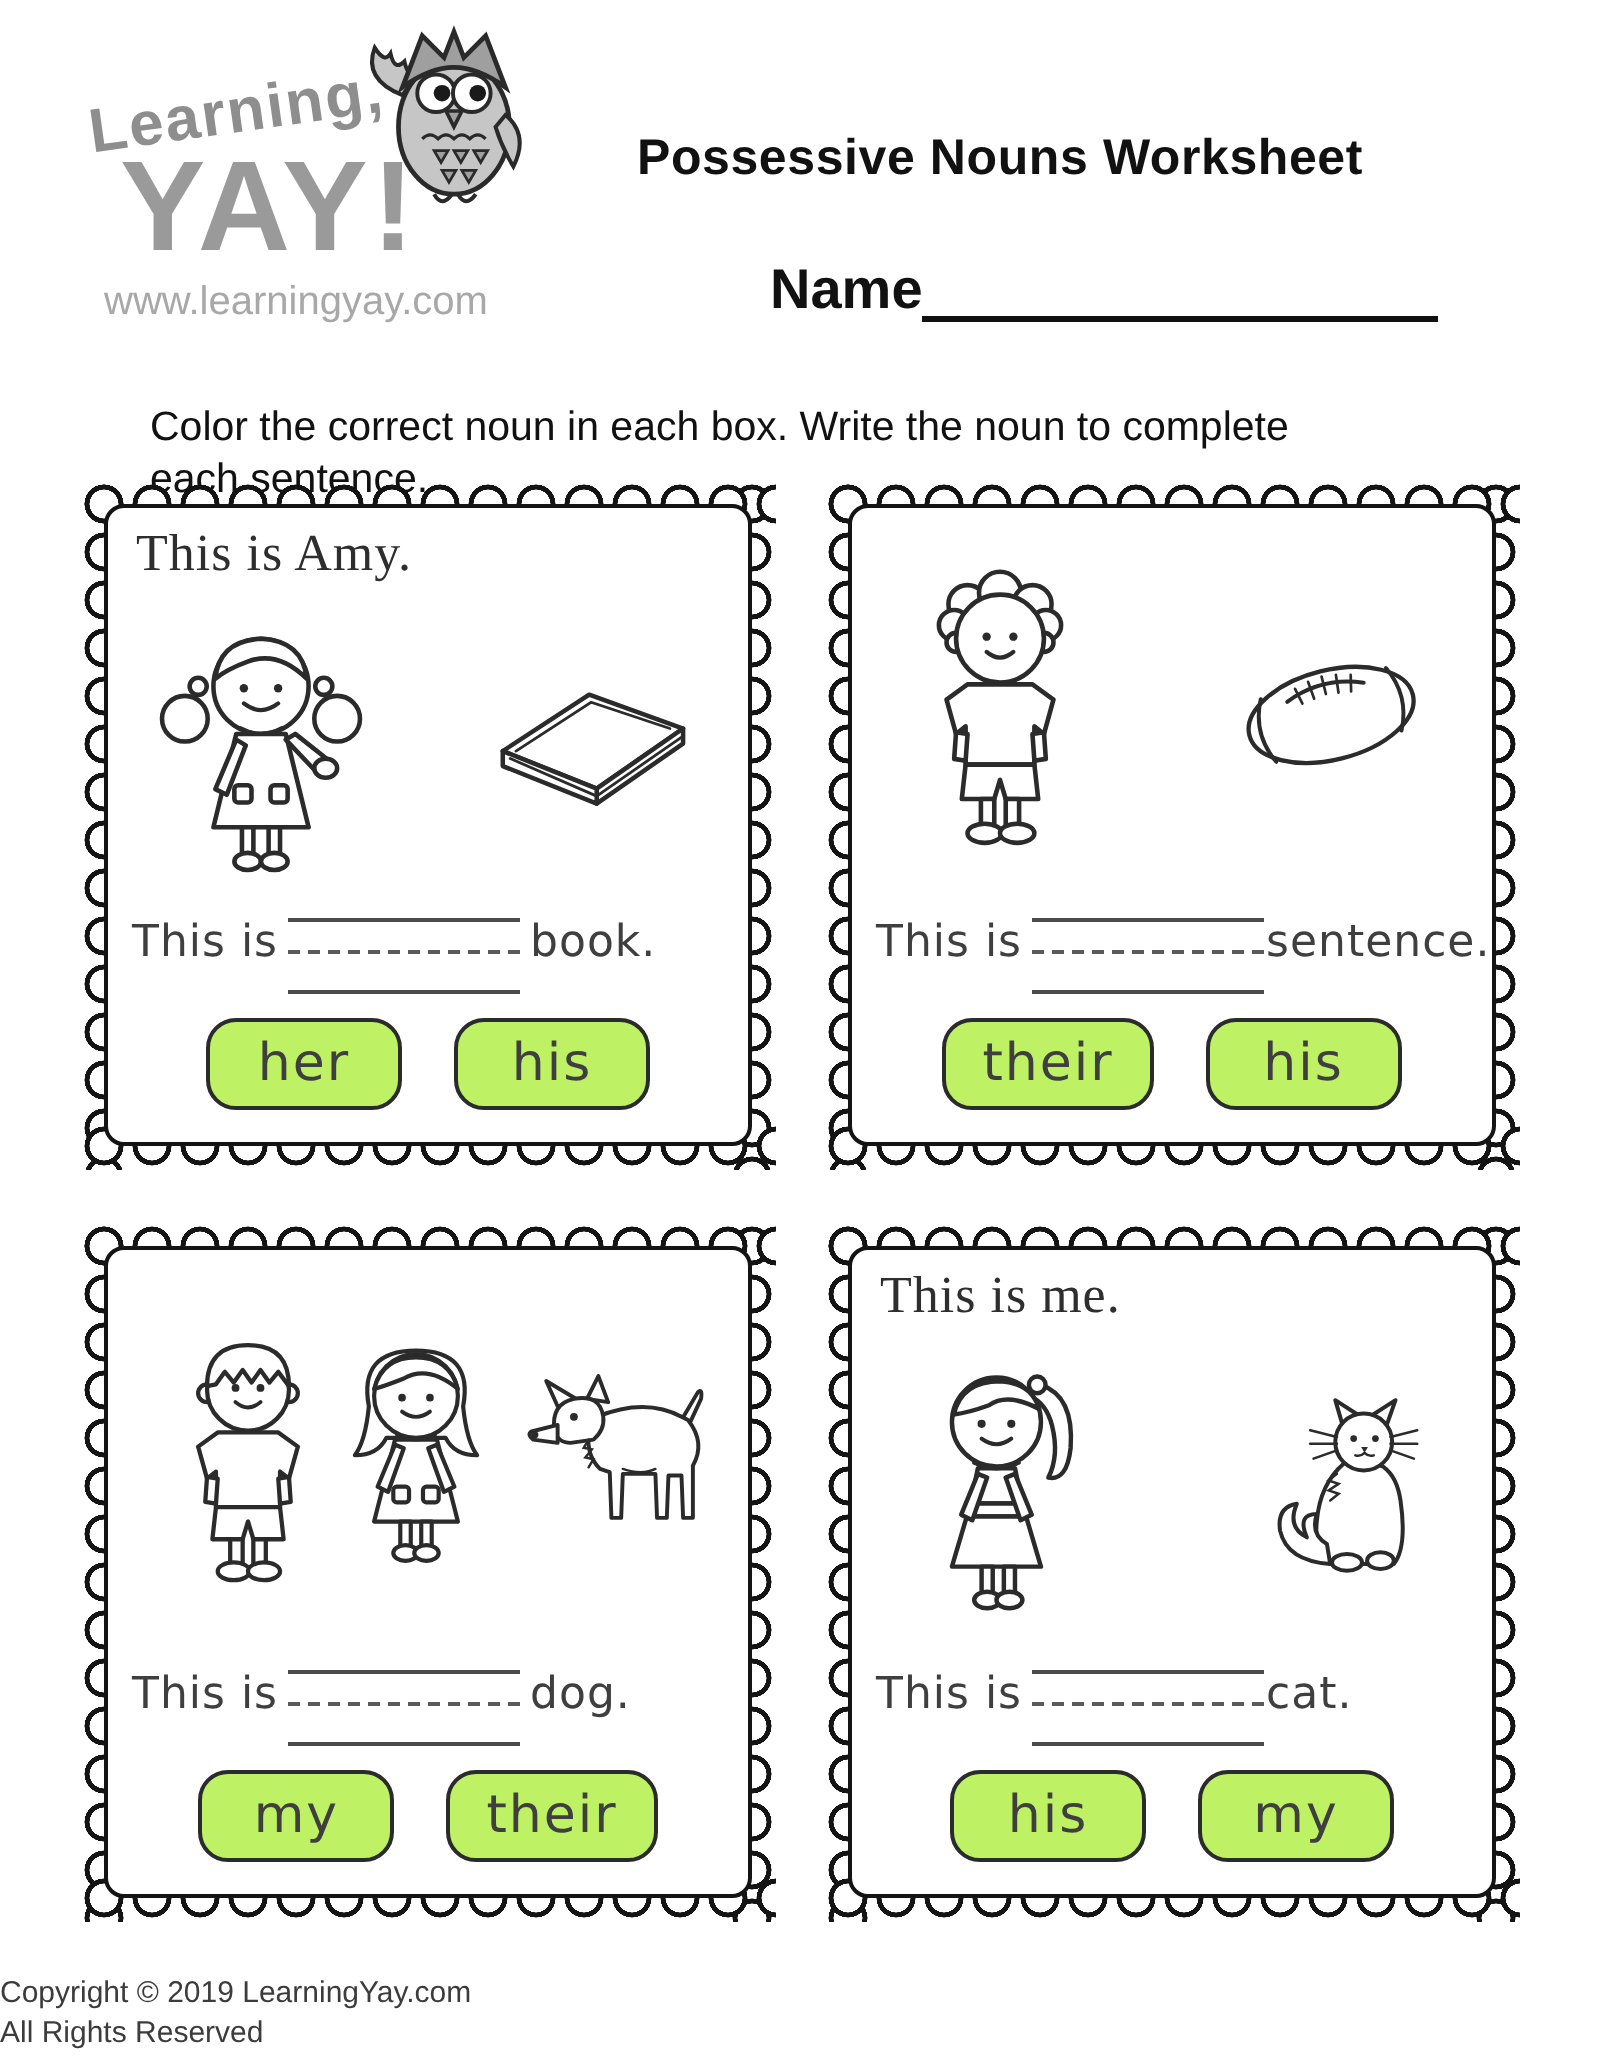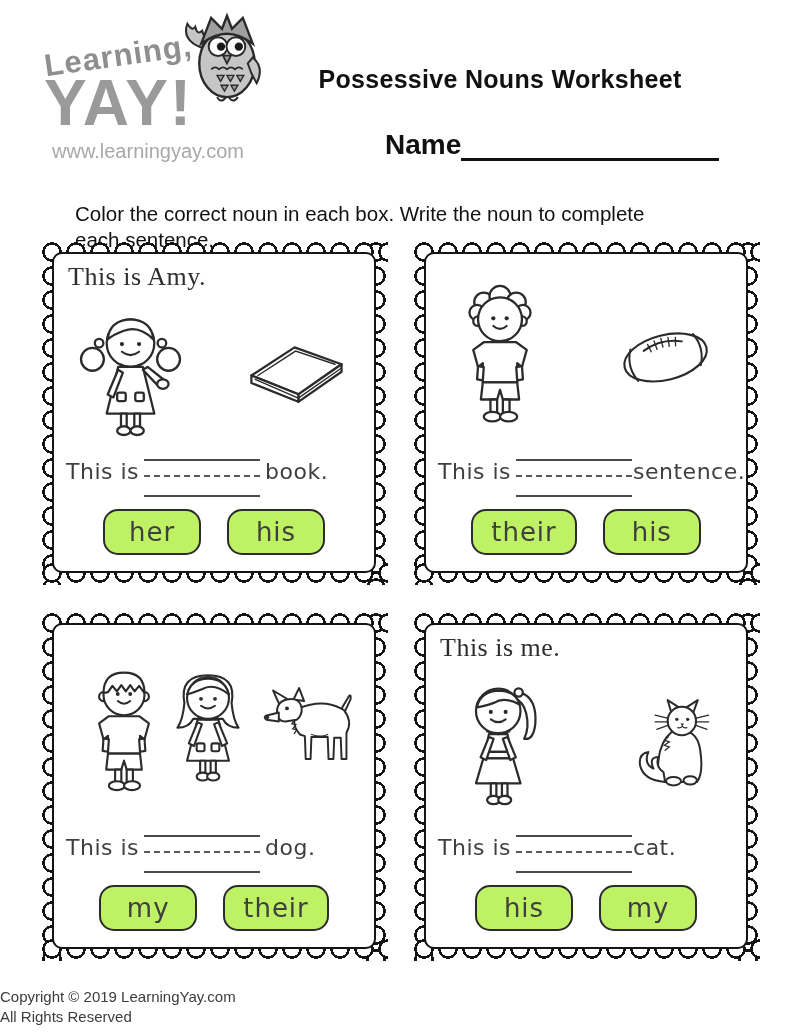--- a/index.html
+++ b/index.html
@@ -10,7 +10,7 @@
   .logo{position:absolute;left:36px;top:8px;width:240px;height:160px;}
   .logo-line1{position:absolute;left:8px;top:30px;font-size:31px;font-weight:700;
               color:#8e8e8e;transform:rotate(-8deg);letter-spacing:1px;}
-  .logo-line2{position:absolute;left:8px;top:58px;font-size:64px;font-weight:800;
+  .logo-line2{position:absolute;left:24px;top:58px;font-size:64px;font-weight:800;
               color:#9a9a9a;letter-spacing:2px;}
   .logo-url{position:absolute;left:16px;top:132px;font-size:20px;color:#a8a8a8;}
   .owl{position:absolute;left:142px;top:-2px;width:92px;height:104px;}

